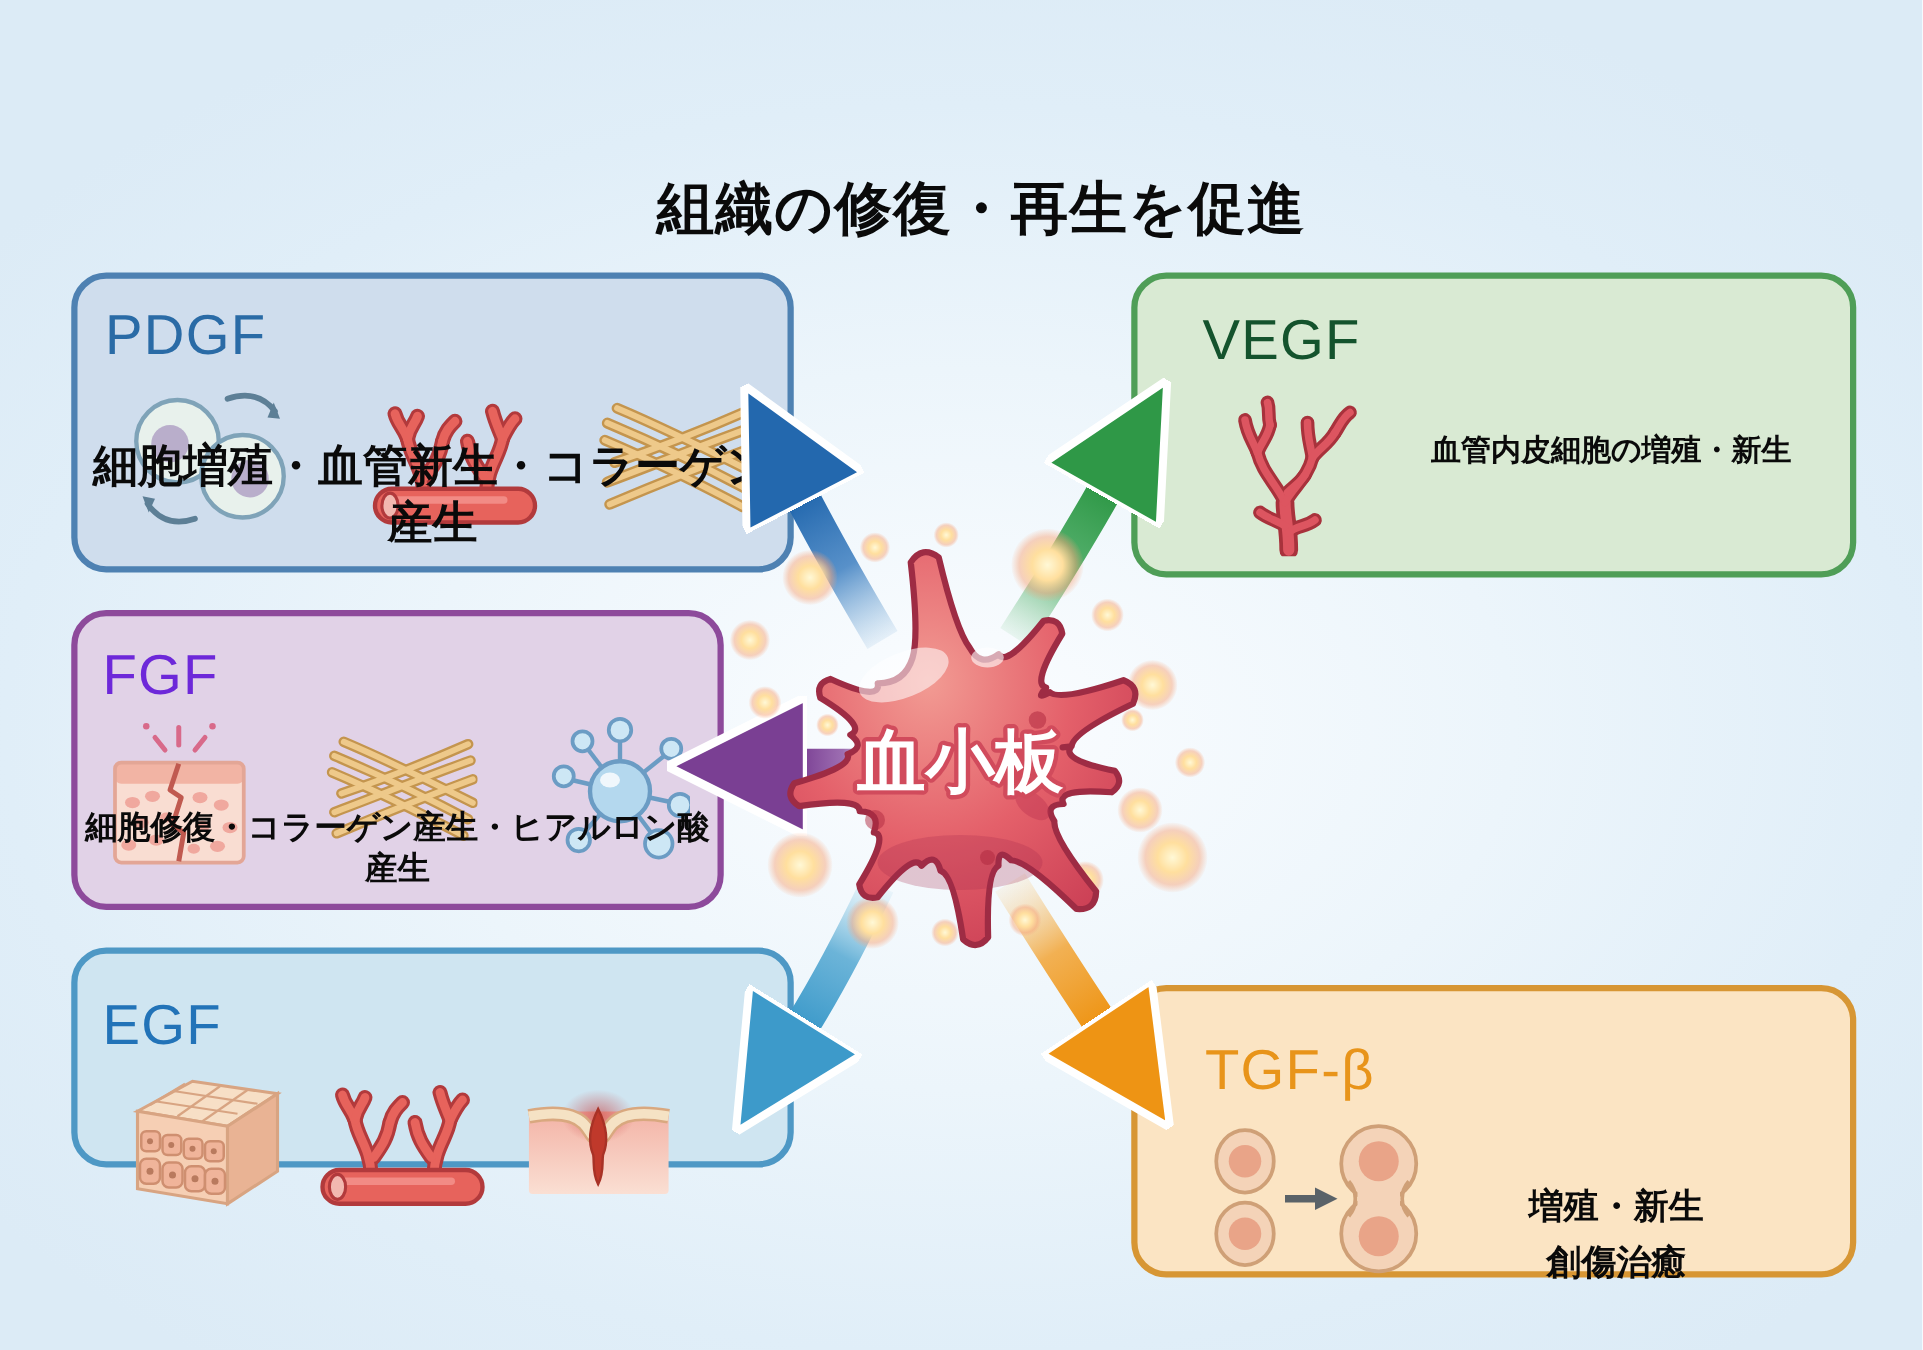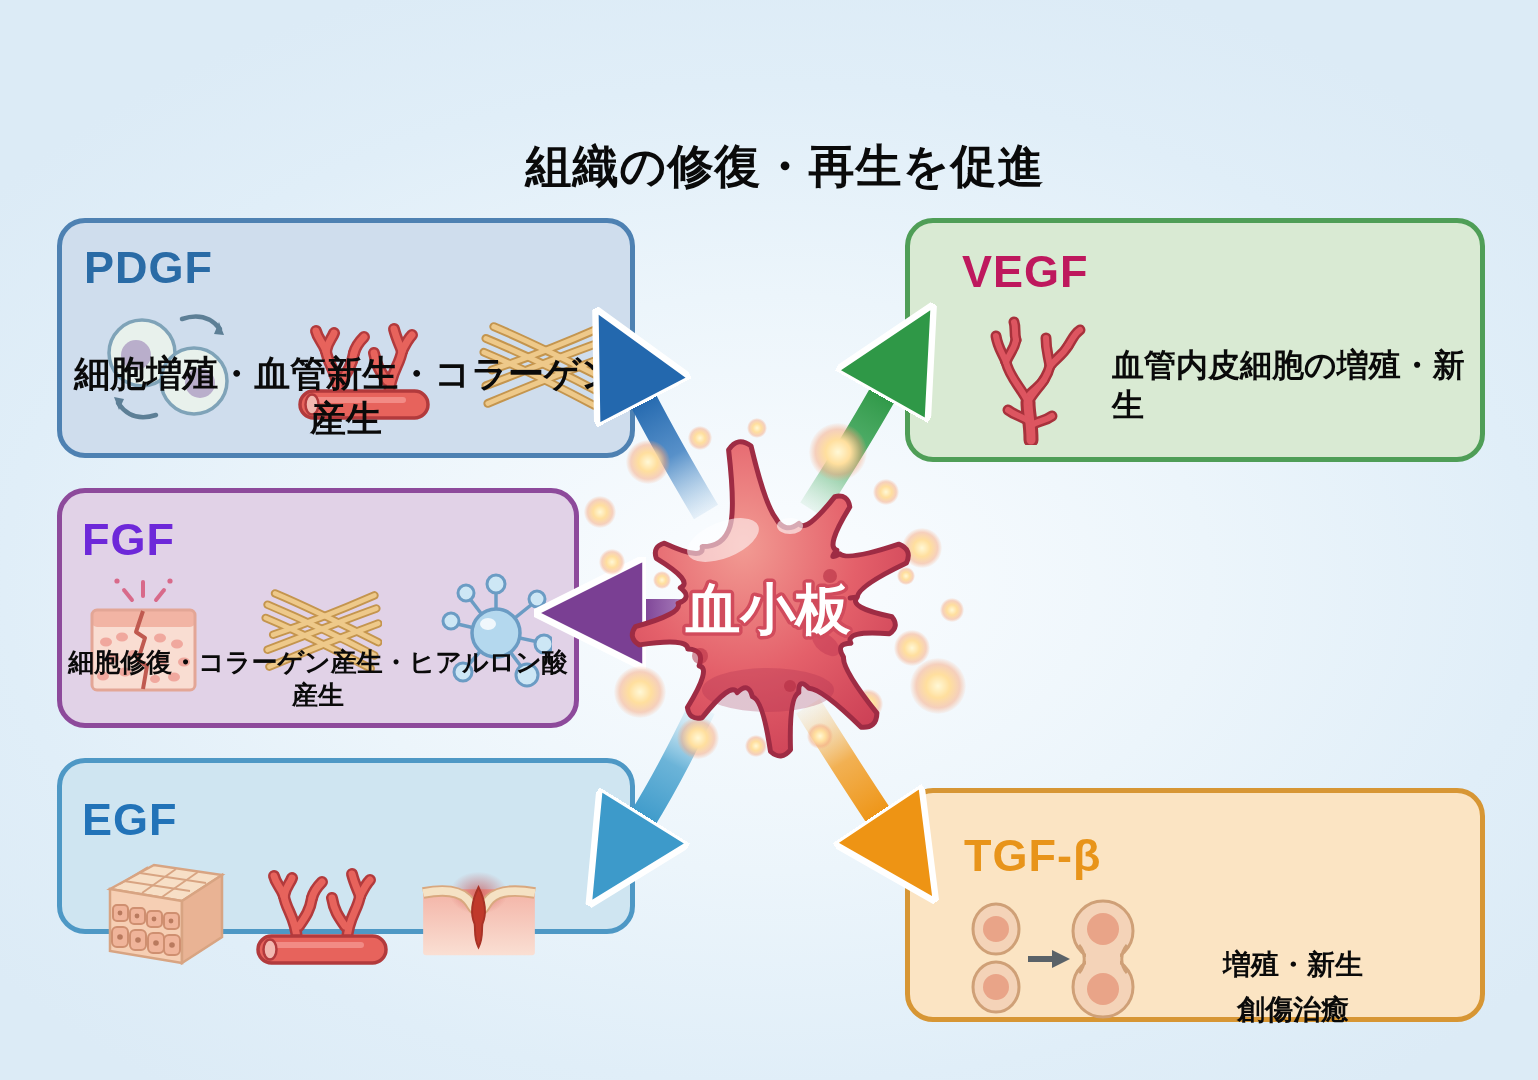--- a/index.html
+++ b/index.html
@@ -18,7 +18,7 @@
   }
   .factor-box{ position:absolute; border-radius:28px; box-sizing:border-box; }
   .factor-title{
-    position:absolute; margin:0; font-size:45px; font-weight:700; line-height:1;
+    position:absolute; margin:0; font-size:45px; font-weight:400; line-height:1;
     font-family:"Liberation Sans","DejaVu Sans",sans-serif; letter-spacing:1px;
   }
   .factor-desc{

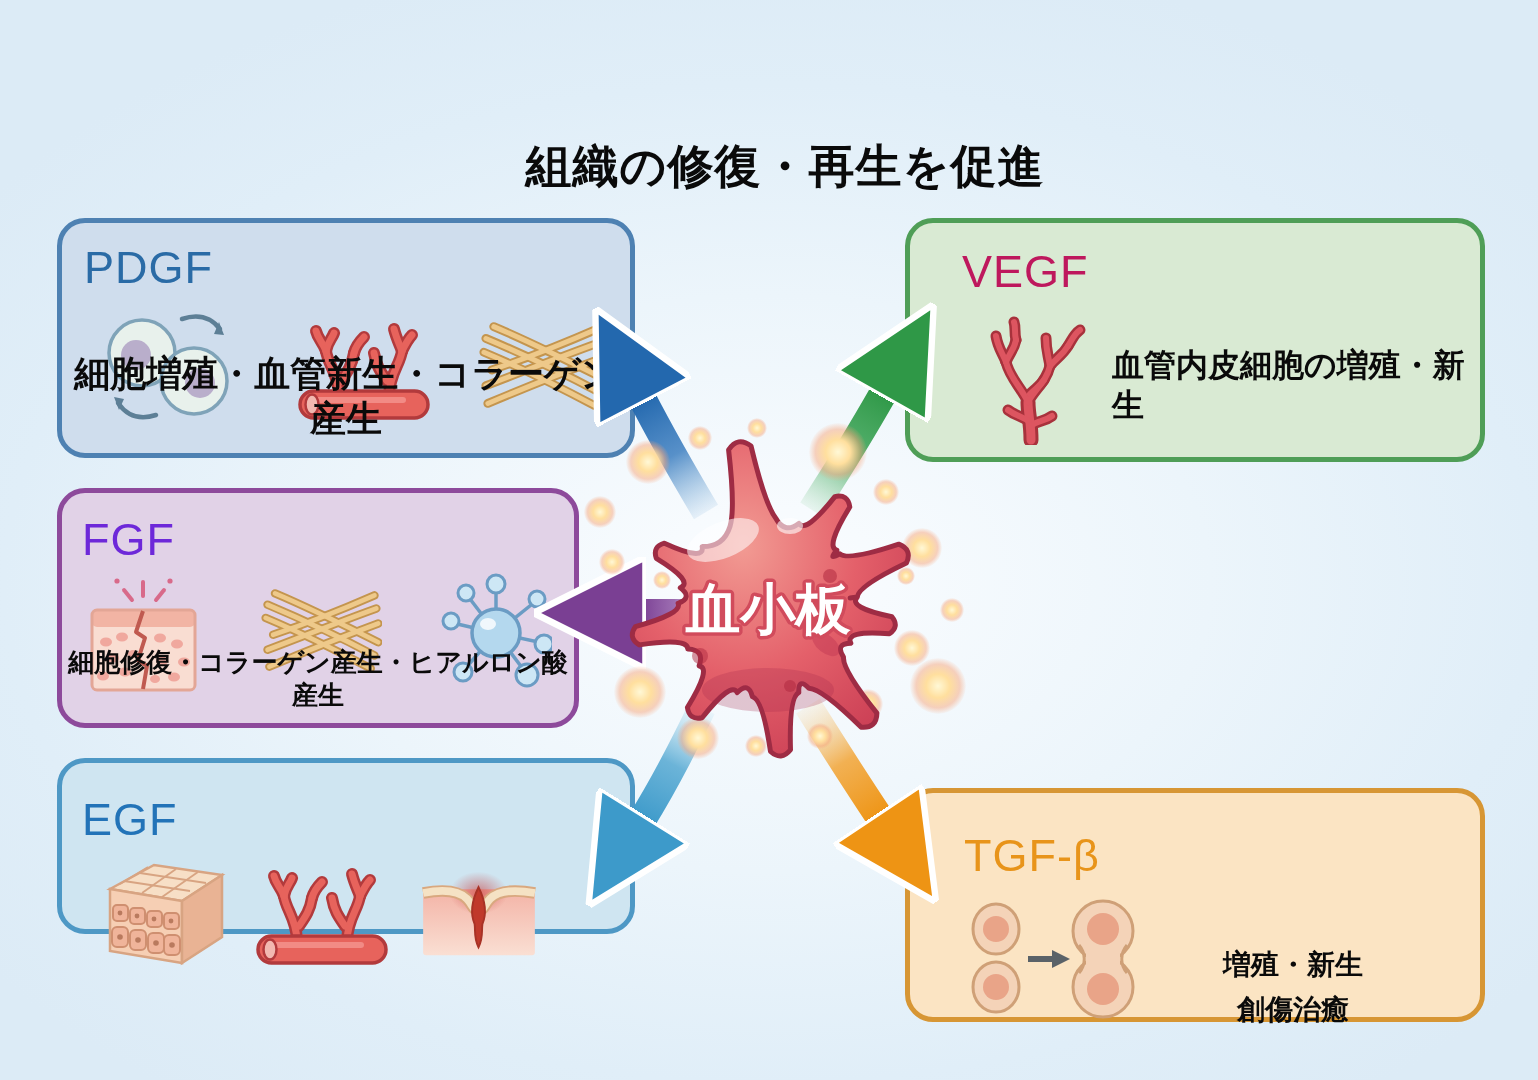--- a/index.html
+++ b/index.html
@@ -34,7 +34,7 @@
 
   
   .vegf{ left:905px; top:218px; width:580px; height:244px; background:#d9ead3; border:5px solid #4f9e57; }
-  .vegf .factor-title{ left:52px; top:26px; color:#be185d; }
+  .vegf .factor-title{ left:52px; top:26px; color:#14532d; }
   .vegf .icon-row{ left:58px; top:88px; height:132px; }
   .vegf .factor-desc{ left:202px; right:14px; top:122px; text-align:left; font-size:32px; }
 

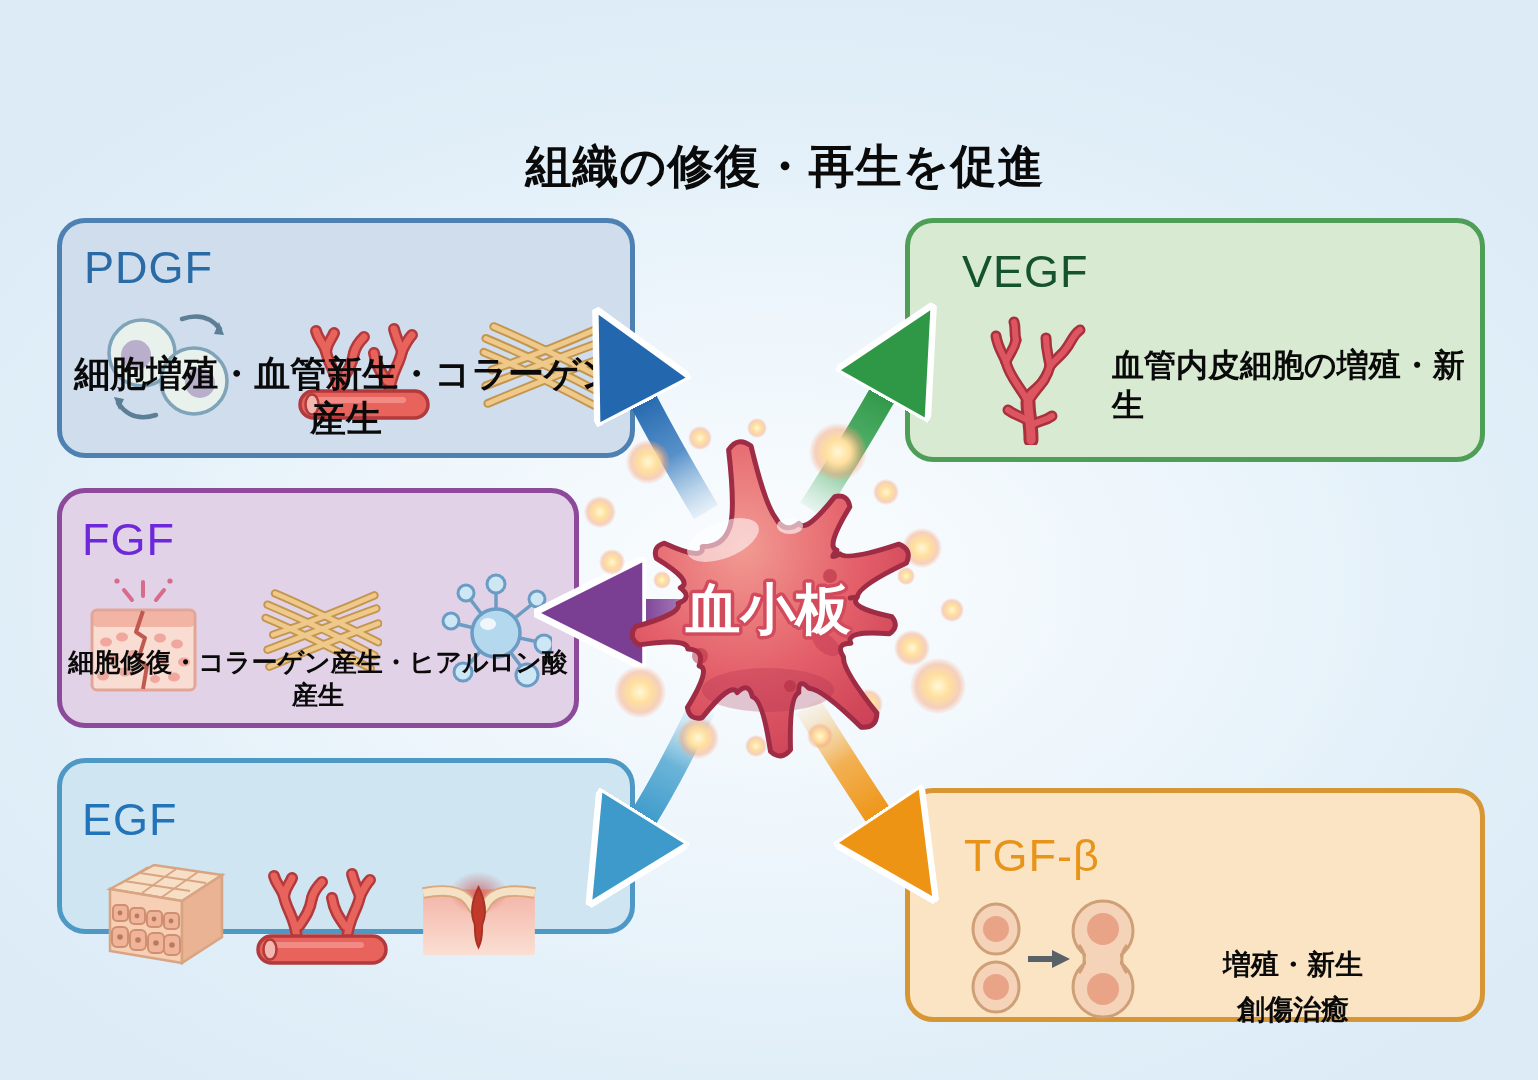--- a/index.html
+++ b/index.html
@@ -36,7 +36,7 @@
   .vegf{ left:905px; top:218px; width:580px; height:244px; background:#d9ead3; border:5px solid #4f9e57; }
   .vegf .factor-title{ left:52px; top:26px; color:#14532d; }
   .vegf .icon-row{ left:58px; top:88px; height:132px; }
-  .vegf .factor-desc{ left:202px; right:14px; top:122px; text-align:left; font-size:32px; }
+  .vegf .factor-desc{ left:202px; right:14px; top:122px; text-align:center; font-size:24px; }
 
   
   .fgf{ left:57px; top:488px; width:522px; height:240px; background:#e1d2e7; border:5px solid #8d4a9b; }

